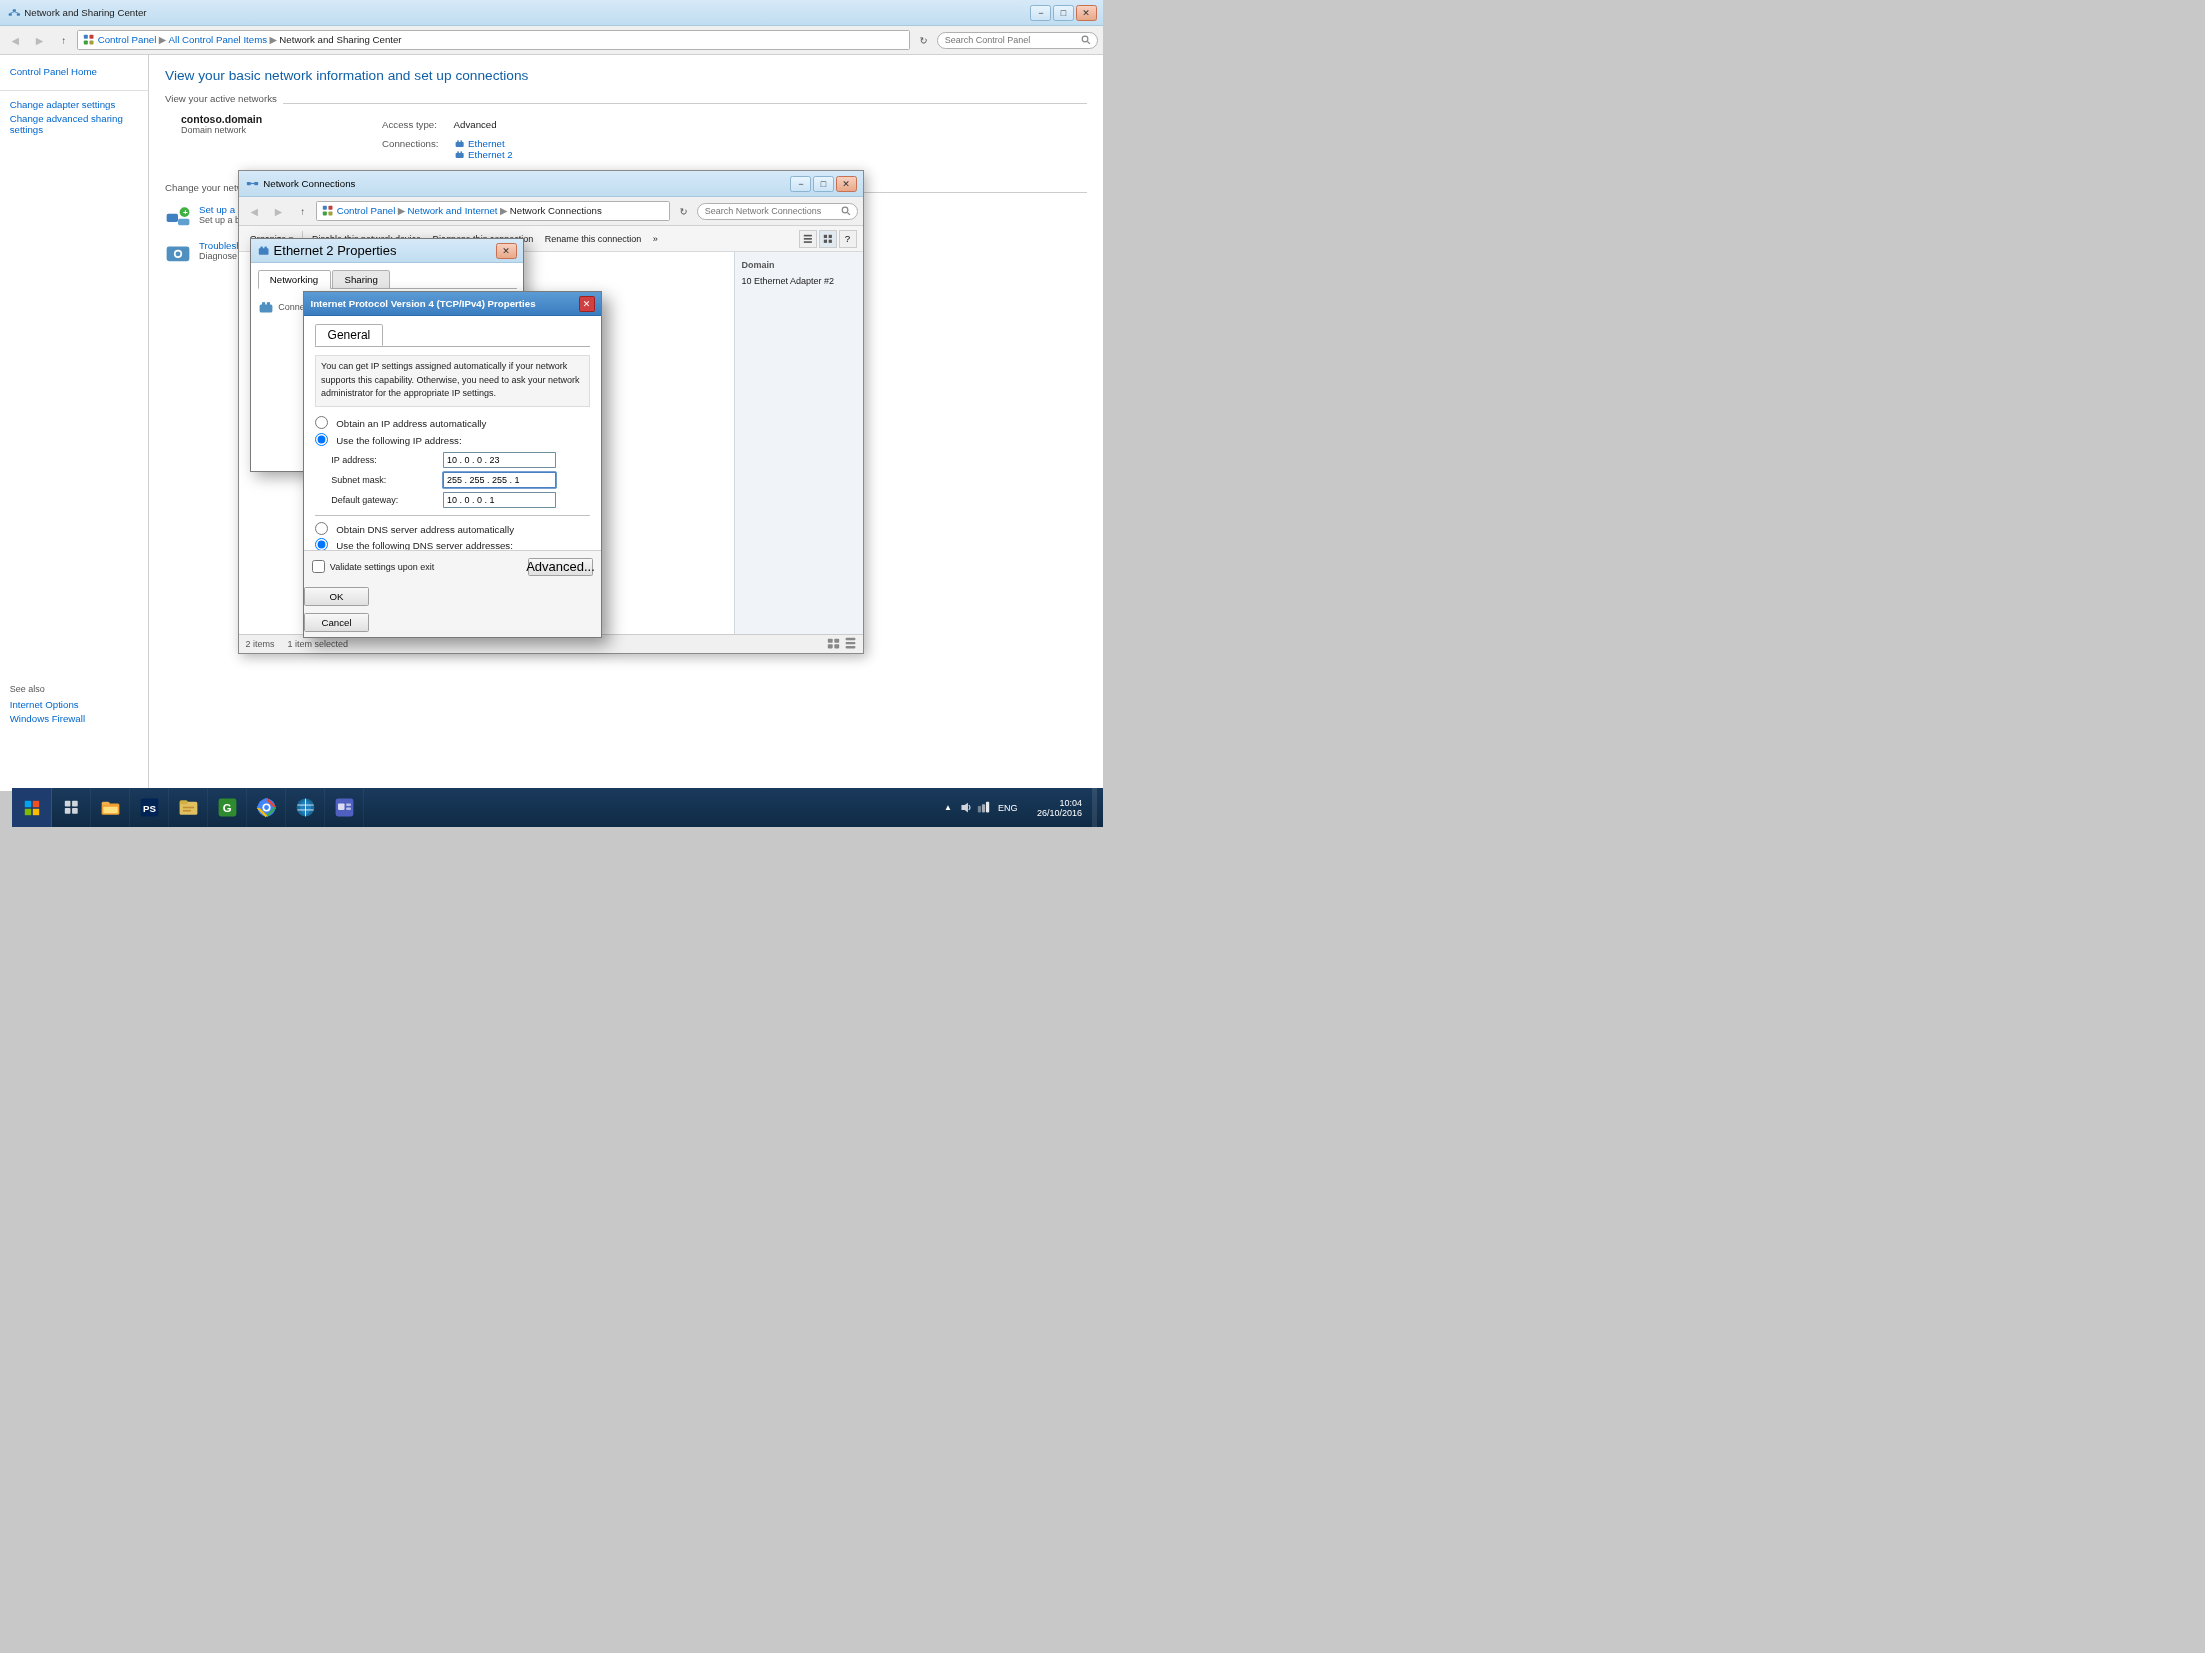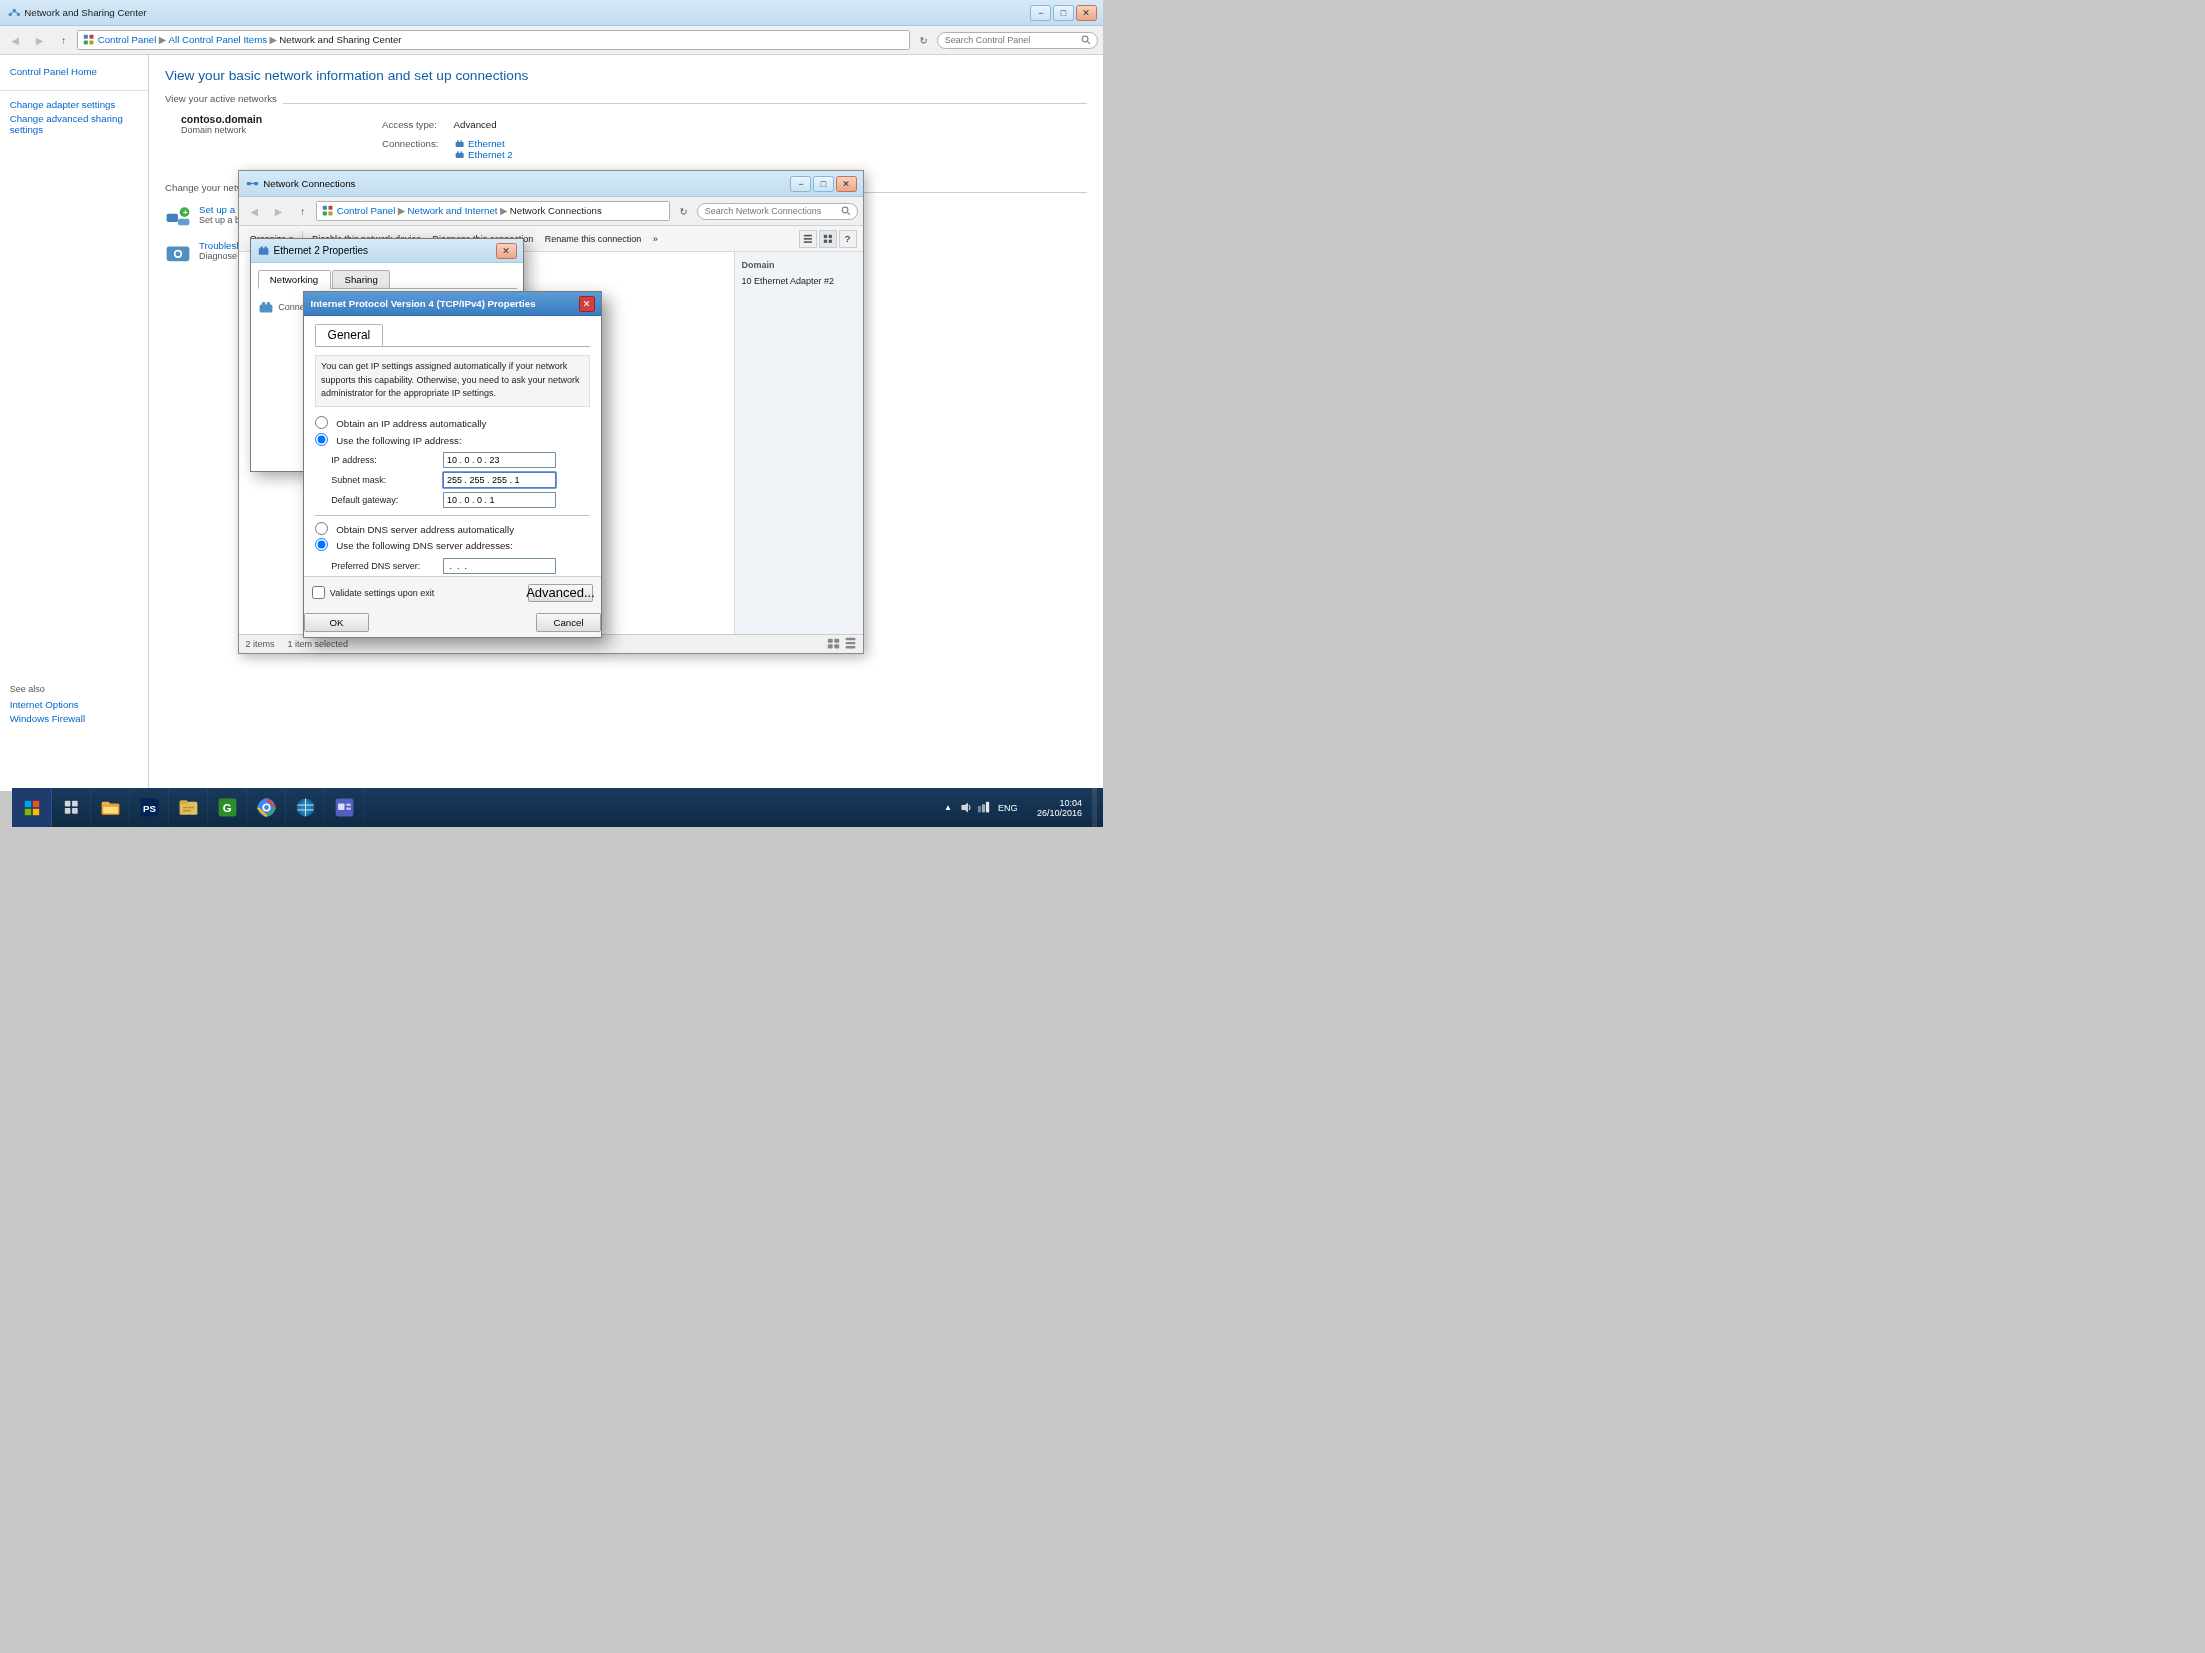--- a/index.html
+++ b/index.html
@@ -944,7 +944,7 @@
       <rect x="3" y="2" width="3" height="4" fill="#4080c0"></rect>
       <rect x="8" y="2" width="3" height="4" fill="#4080c0"></rect>
     </svg>
-    <span style="flex:1;font-size:10px;">Ethernet 2 Properties</span>
+    <span style="flex:1;font-size:13px;">Ethernet 2 Properties</span>
     <div class="tb-btn close">✕</div>
   </div>
 

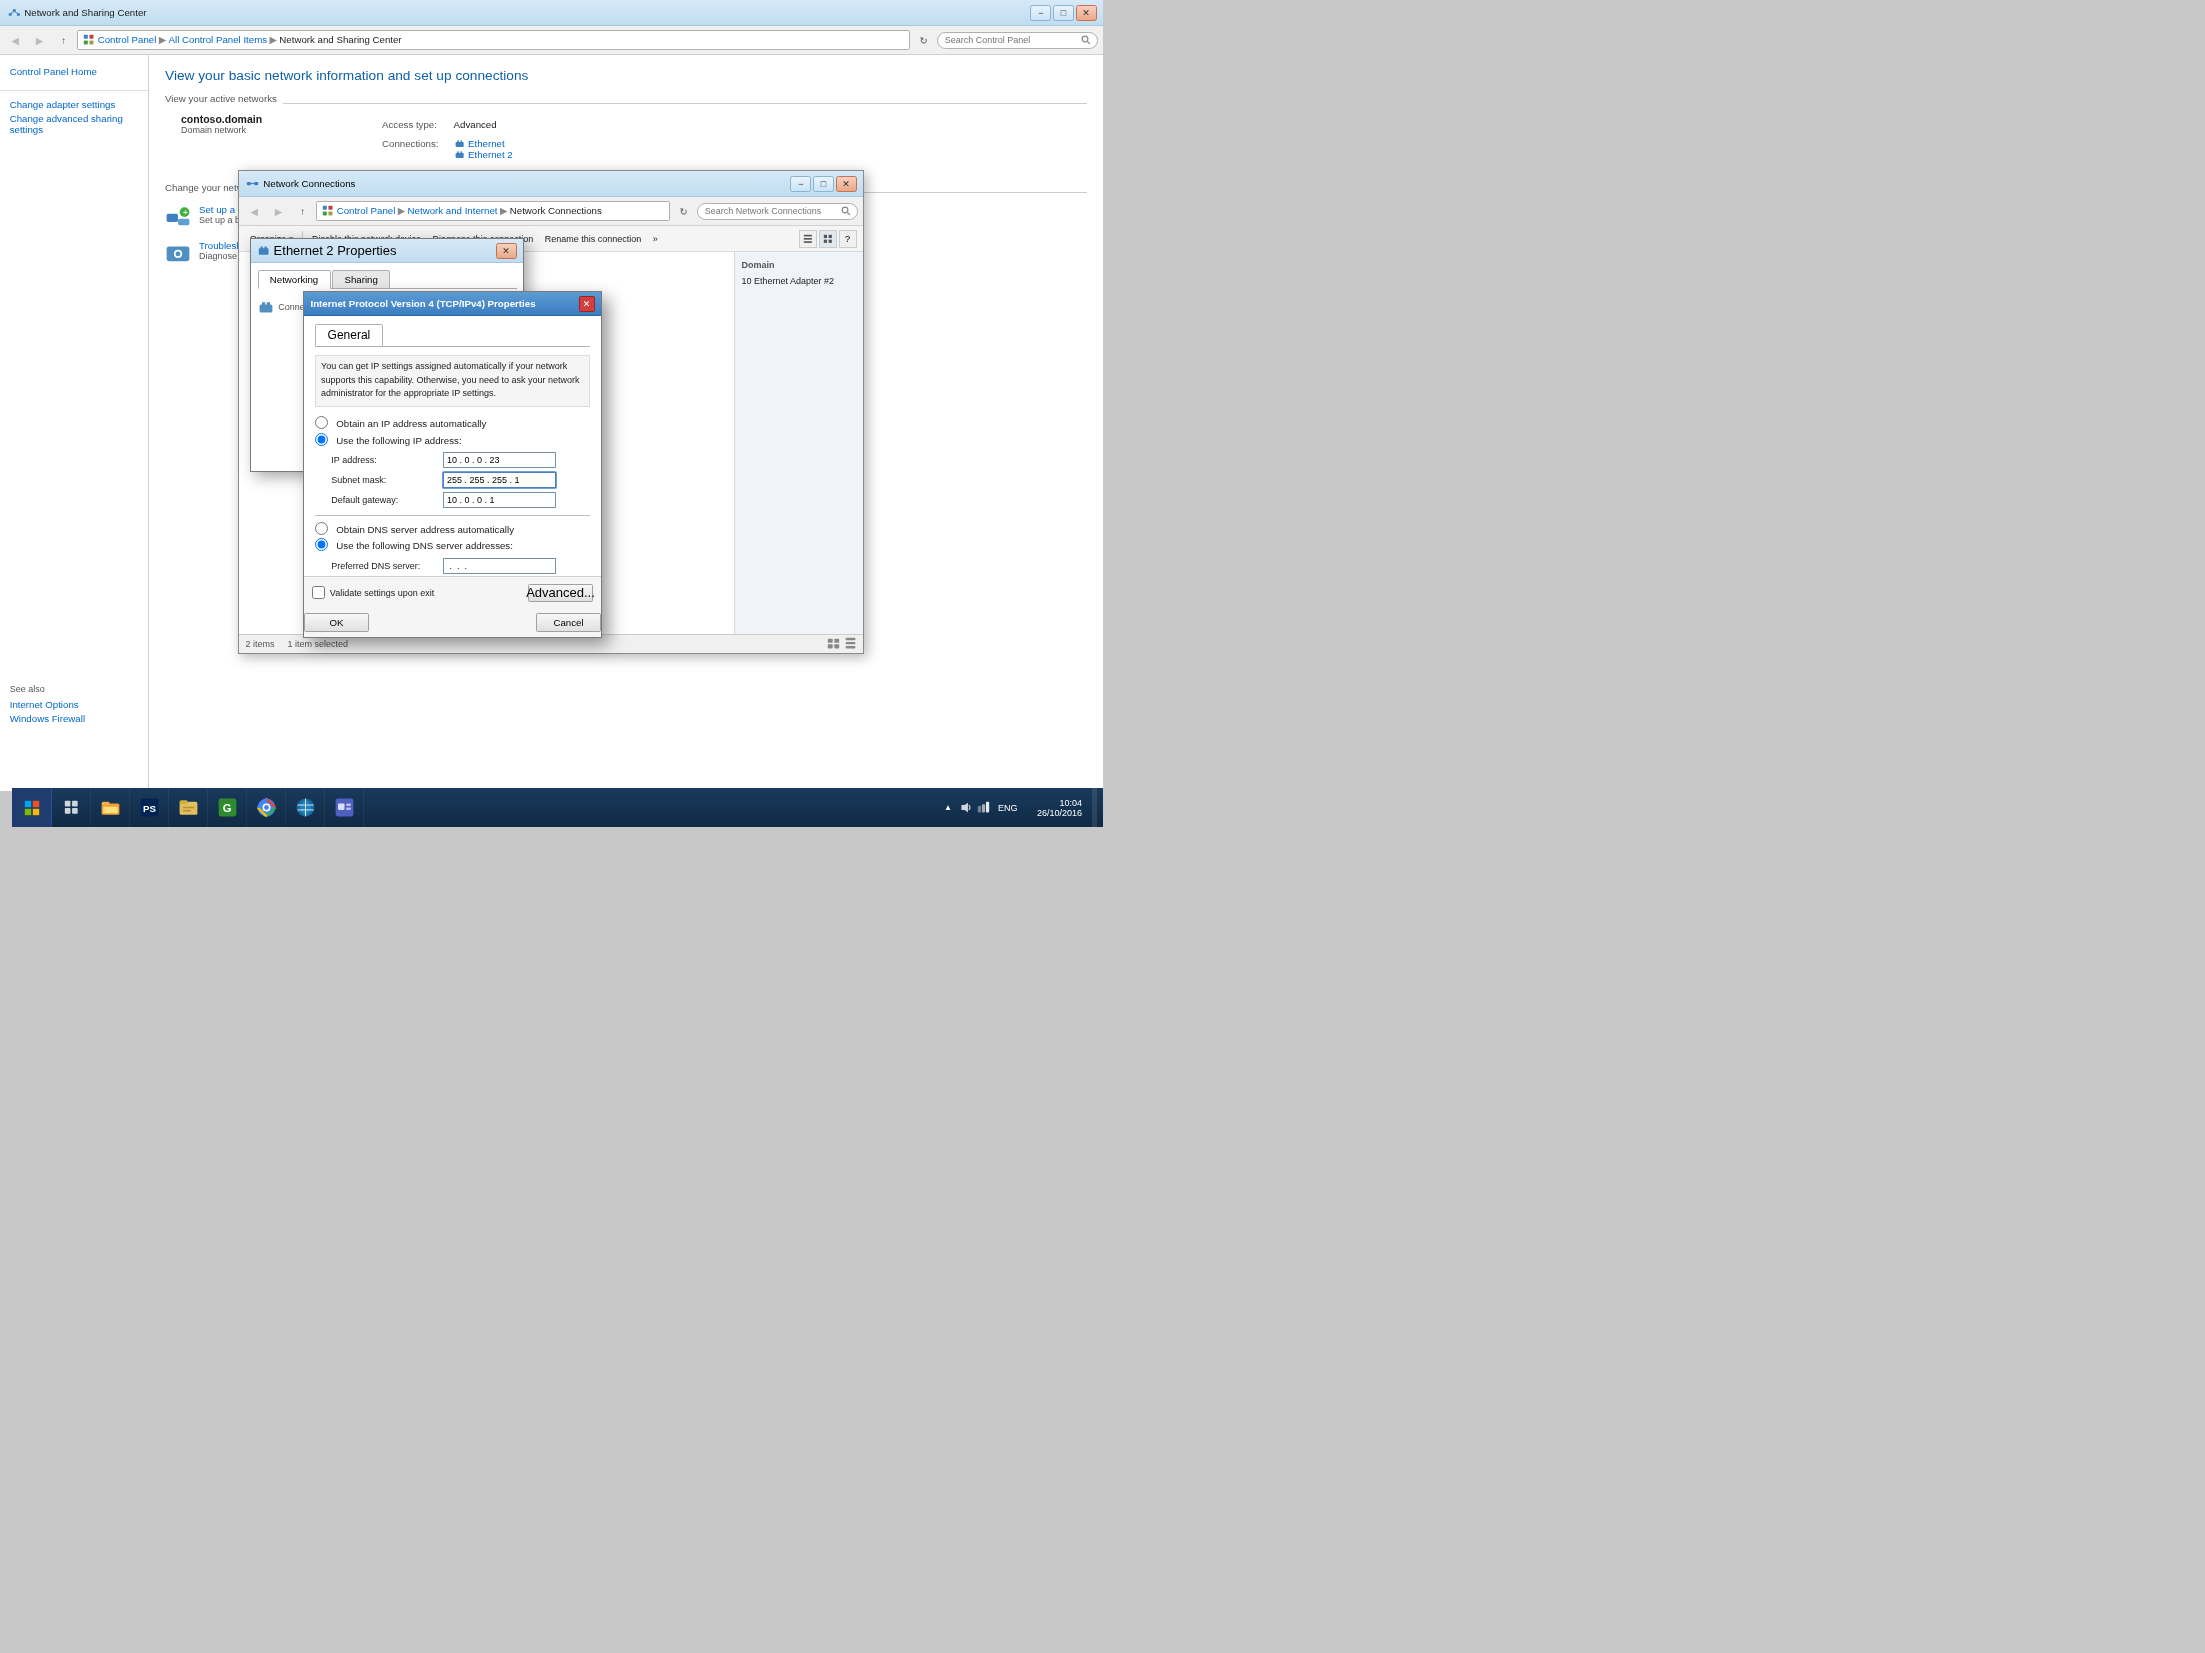--- a/index.html
+++ b/index.html
@@ -579,8 +579,9 @@
     .dialog-buttons {
       display: flex;
       gap: 6.5px;
-      justify-content: space-between;
+      justify-content: center;
       padding: 4.8px 0;
+      flex-direction: column;
     }
     .dialog-btn {
       width: 65px;

